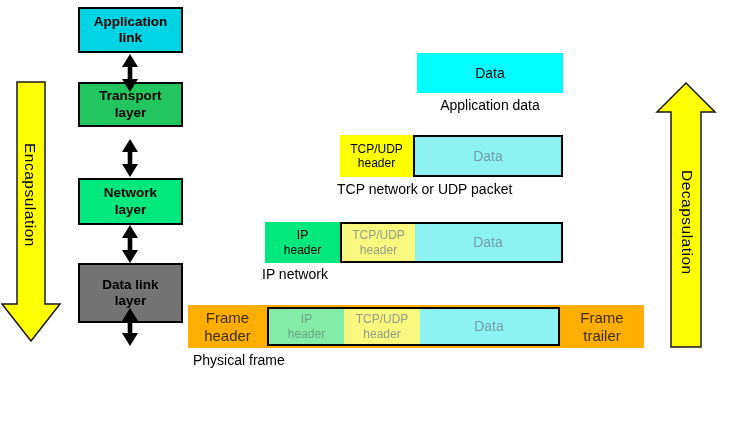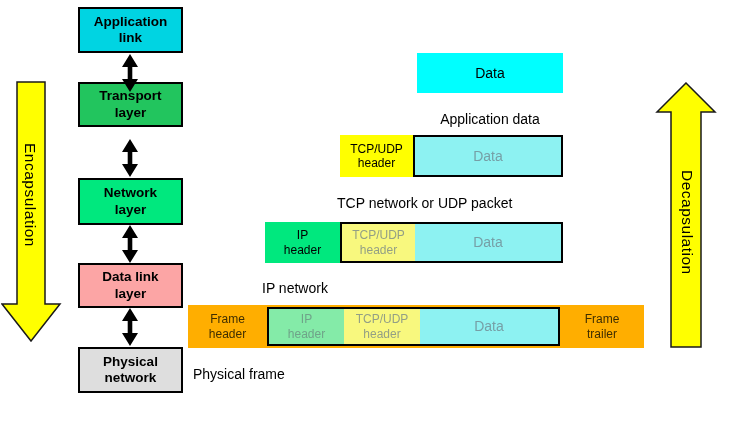--- a/index.html
+++ b/index.html
@@ -37,7 +37,7 @@
     font-size:12px;line-height:1.2;white-space:pre-line;box-sizing:border-box;
   }
   .pdu-shell .cell.data-cell{font-size:14px;flex:1;}
-  .caption{position:absolute;font-size:14px;color:#000;white-space:nowrap;margin-top:14px;}
+  .caption{position:absolute;font-size:14px;color:#000;white-space:nowrap;}
   .frame-strip{position:absolute;box-sizing:border-box;}
   .frame-label{
     position:absolute;top:0;bottom:0;display:flex;align-items:center;justify-content:center;

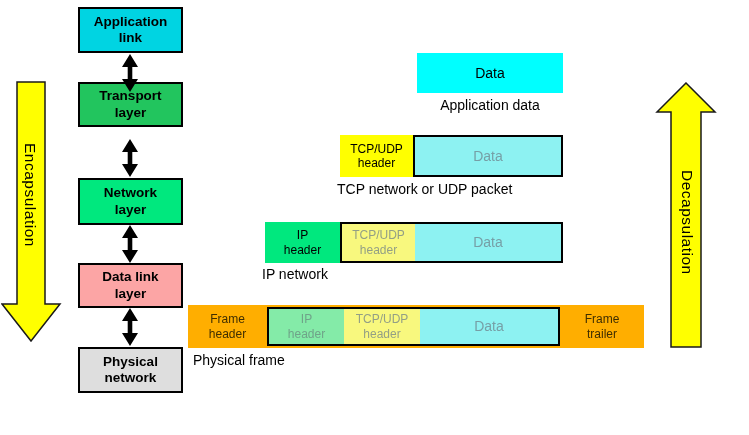--- a/index.html
+++ b/index.html
@@ -65,7 +65,7 @@
 layer</div>
   <div class="layer-box" style="top: 178px; height: 47px; background: rgb(0, 232, 126);">Network
 layer</div>
-  <div class="layer-box" style="top: 263px; height: 45px; background: #fca5a5;">Data link
+  <div class="layer-box" style="top: 263px; height: 60px; background: #737373;">Data link
 layer</div>
   <div class="layer-box" style="top: 347px; height: 46px; background: rgb(222, 222, 222);">Physical
 network</div>

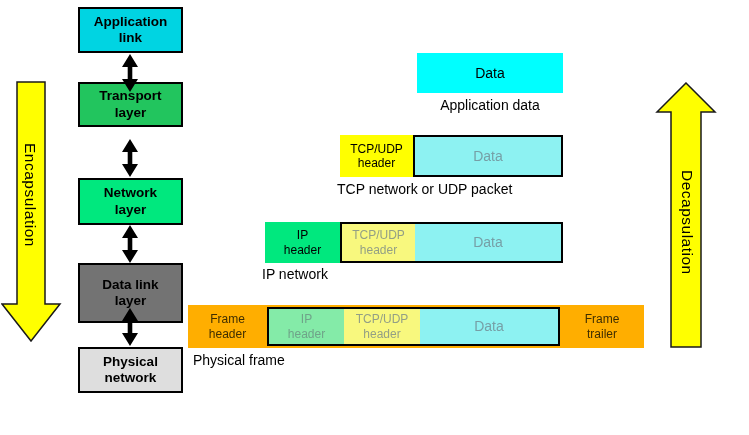--- a/index.html
+++ b/index.html
@@ -41,7 +41,7 @@
   .frame-strip{position:absolute;box-sizing:border-box;}
   .frame-label{
     position:absolute;top:0;bottom:0;display:flex;align-items:center;justify-content:center;
-    text-align:center;font-size:12px;line-height:1.2;white-space:pre-line;
+    text-align:center;font-size:15px;line-height:1.2;white-space:pre-line;
   }
 </style>
 </head>

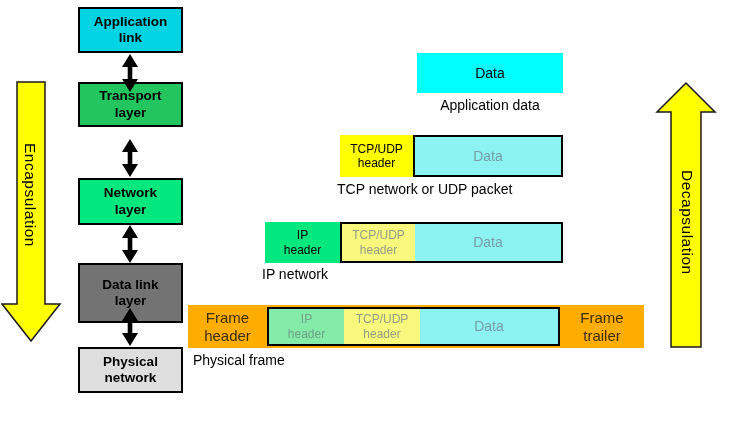--- a/index.html
+++ b/index.html
@@ -67,8 +67,6 @@
 layer</div>
   <div class="layer-box" style="top: 263px; height: 60px; background: #737373;">Data link
 layer</div>
-  <div class="layer-box" style="top: 347px; height: 46px; background: rgb(222, 222, 222);">Physical
-network</div>
 
   <svg class="connector" style="top:54px;" width="16" height="38" viewBox="0 0 16 38">
     <path d="M8 0 L16 13 L10.3 13 L10.3 25 L16 25 L8 38 L0 25 L5.7 25 L5.7 13 L0 13 Z" fill="#000"></path>

